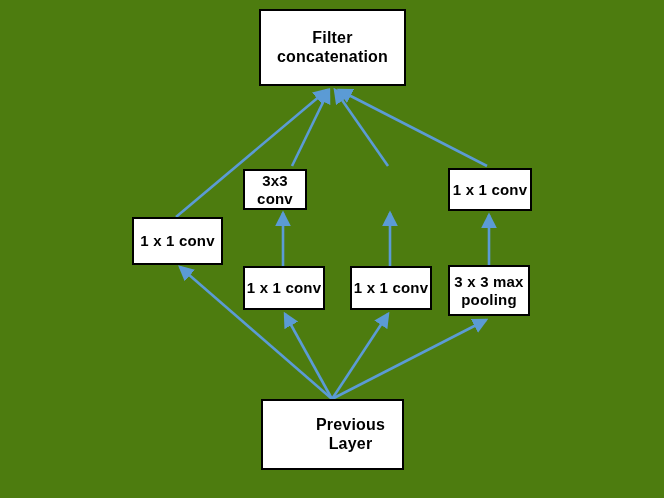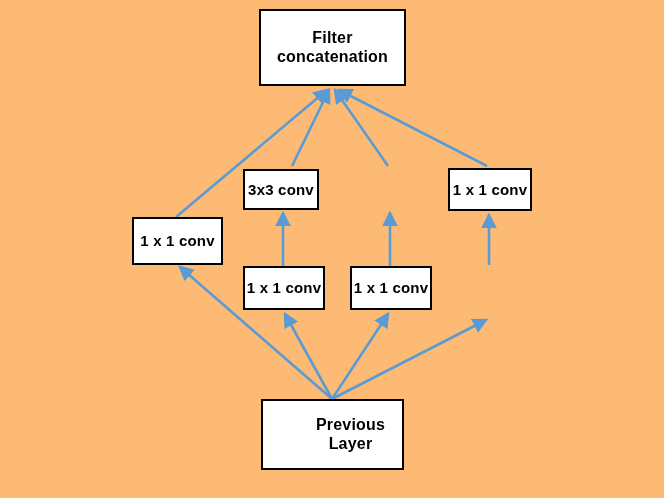--- a/index.html
+++ b/index.html
@@ -11,7 +11,7 @@
     position: relative;
     width: 664px;
     height: 498px;
-    background: #fdba74;
+    background: #4d7c0f;
     overflow: hidden;
     font-family: "Liberation Sans", sans-serif;
   }

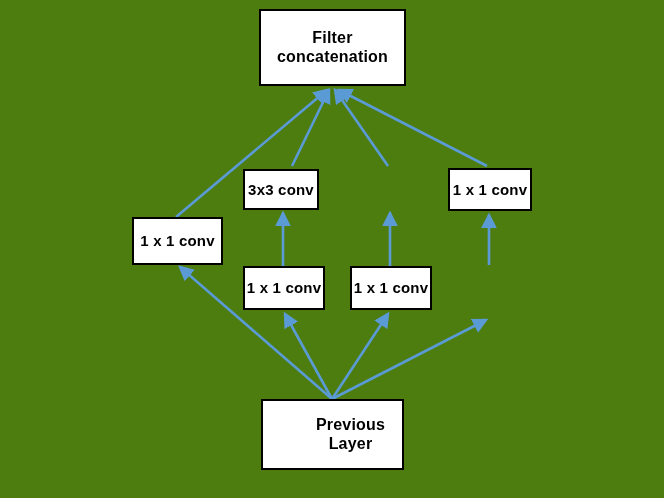--- a/index.html
+++ b/index.html
@@ -52,7 +52,7 @@
   #node-conv1x1-left .node-label { font-size: 15px; }
 
   #node-conv3x3 {
-    left: 243px; top: 169px; width: 76px; height: 41px;
+    left: 243px; top: 169px; width: 64px; height: 41px;
   }
   #node-conv3x3 .node-label { font-size: 15px; }
 

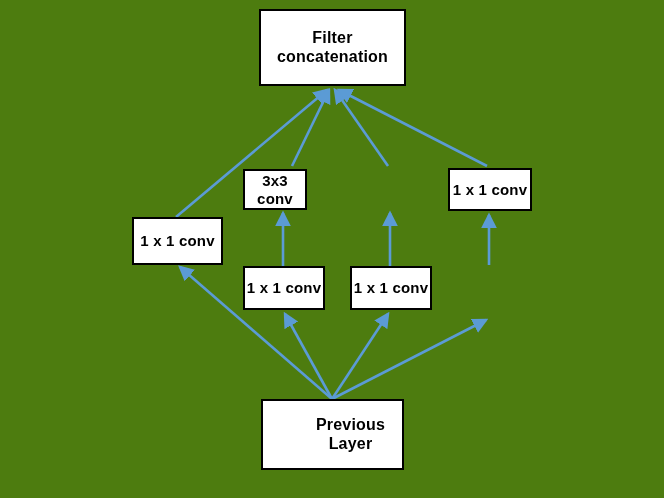--- a/index.html
+++ b/index.html
@@ -142,6 +142,10 @@
     <span class="node-label">1 x 1 conv</span>
   </div>
 
+  <div class="node" id="node-maxpool">
+    <span class="node-label">3  x 3  max
+pooling</span>
+  </div>
 
   <div class="node" id="node-previous-layer">
     <span class="node-label">Previous Layer</span>

